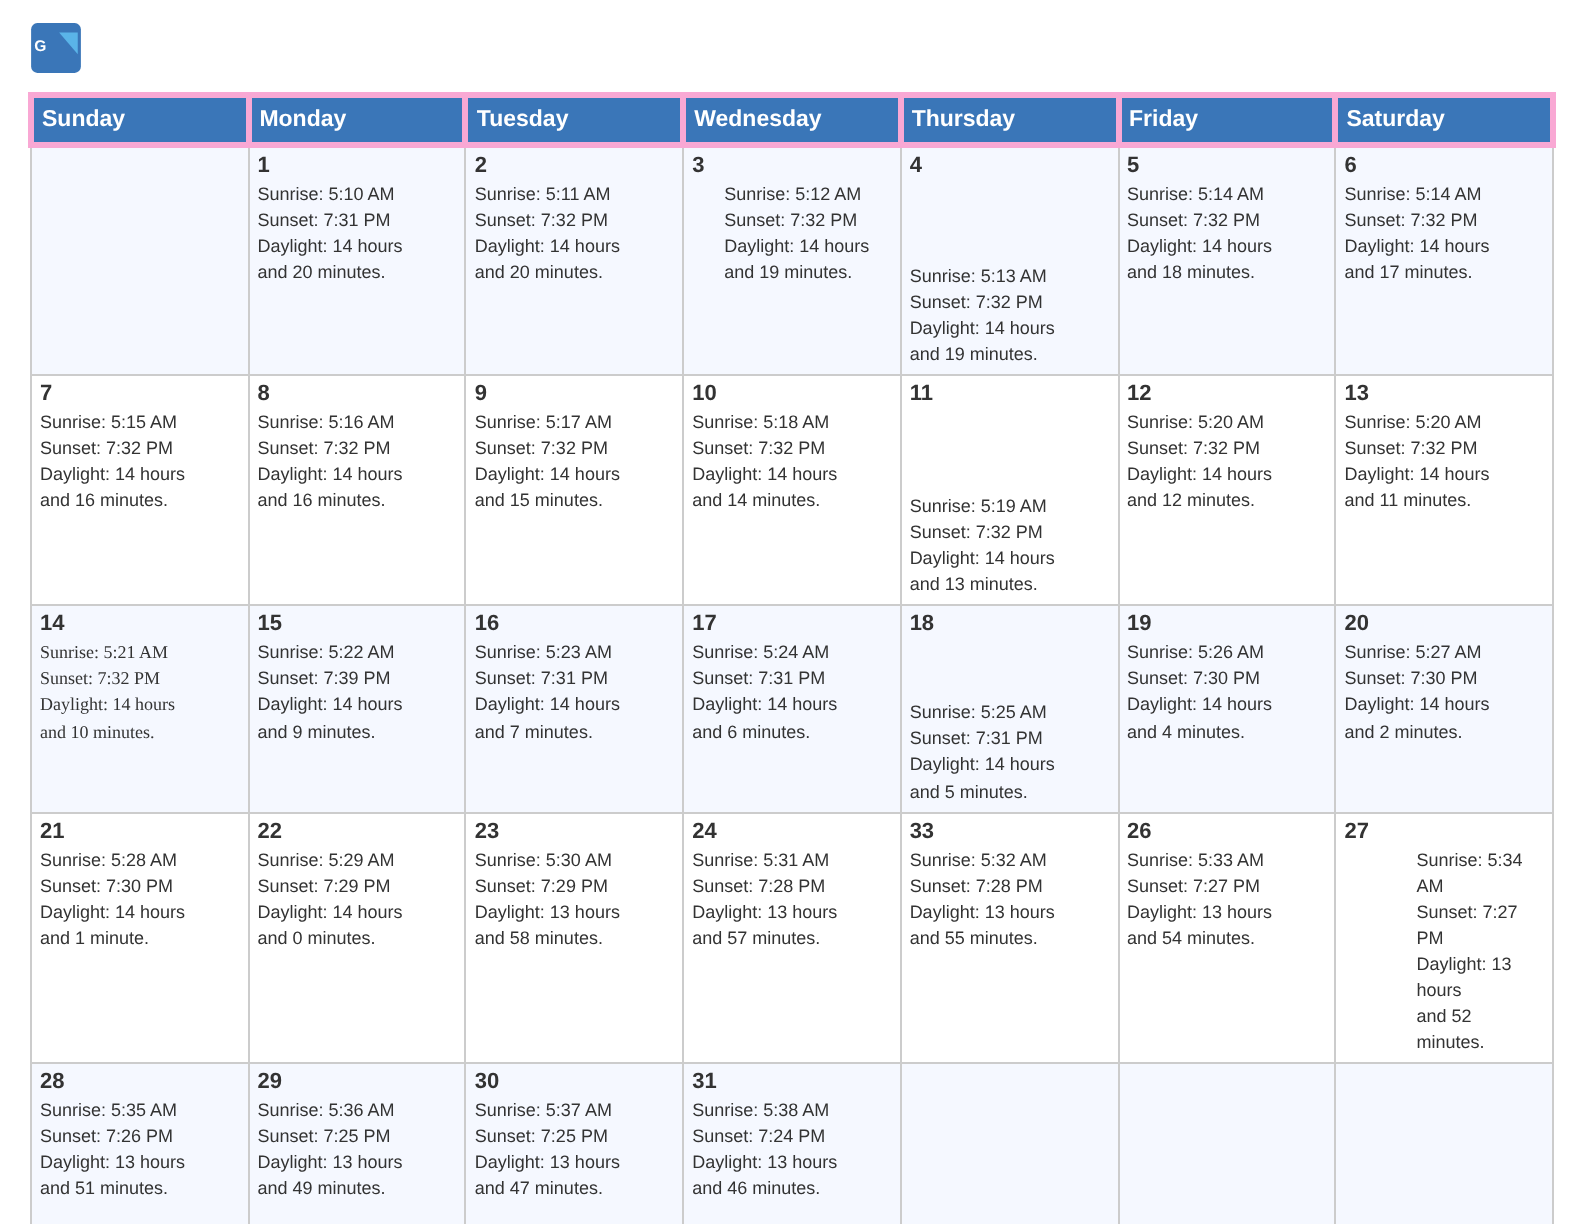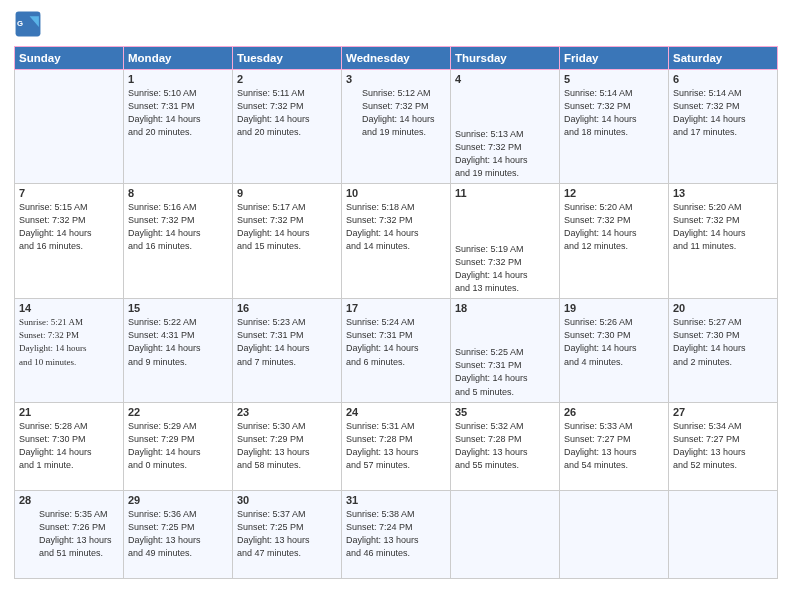--- a/index.html
+++ b/index.html
@@ -64,7 +64,7 @@
       font-weight: bold;
       padding: 5px 4px;
       text-align: left;
-      border: 1px solid #f9a8d4;
+      border: 3px solid #f9a8d4;
     }
     tbody tr td {
       vertical-align: top;

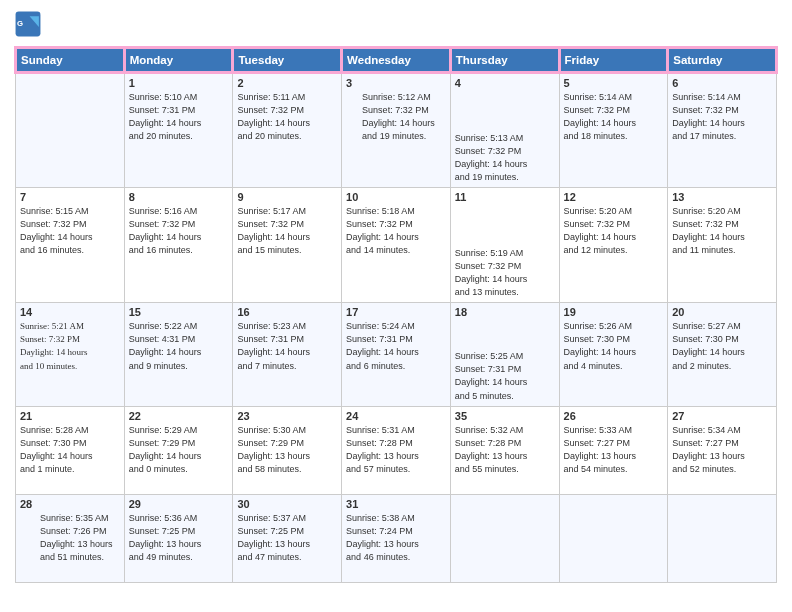--- a/index.html
+++ b/index.html
@@ -234,7 +234,7 @@
           <td>
             <span class="day-number">15</span>
             <div class="day-info" style="white-space: pre-line;">Sunrise: 5:22 AM
-Sunset: 4:31 PM
+Sunset: 7:39 PM
 Daylight: 14 hours
 and 9 minutes.</div>
           </td>

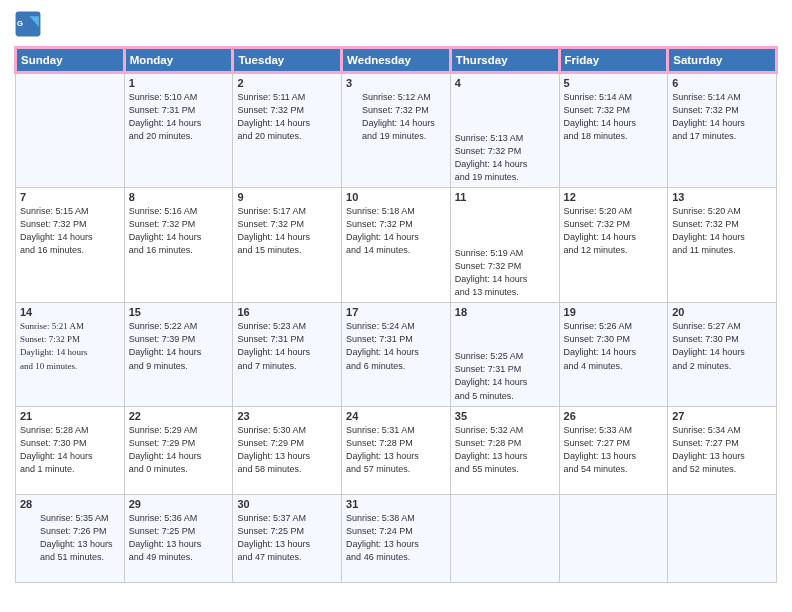--- a/index.html
+++ b/index.html
@@ -304,7 +304,7 @@
 and 57 minutes.</div>
           </td>
           <td>
-            <span class="day-number">35</span>
+            <span class="day-number">33</span>
             <div class="day-info" style="white-space: pre-line;">Sunrise: 5:32 AM
 Sunset: 7:28 PM
 Daylight: 13 hours

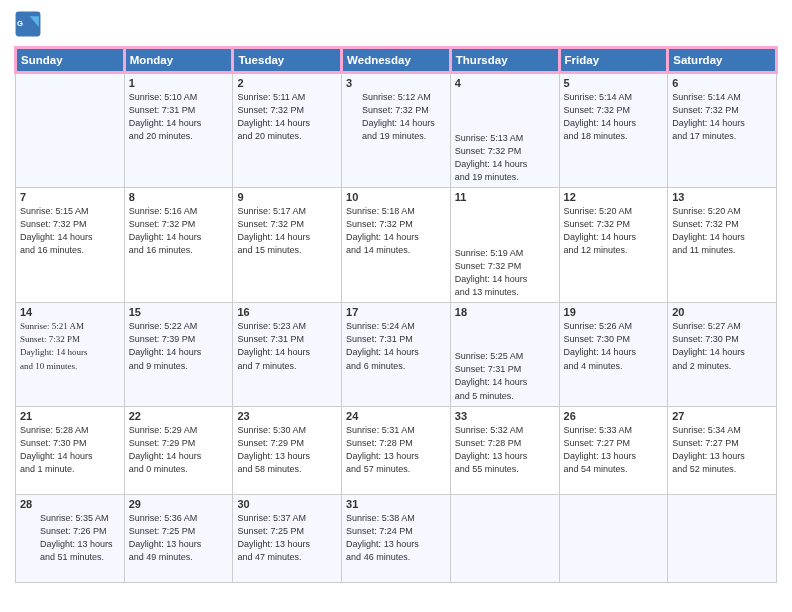--- a/index.html
+++ b/index.html
@@ -319,7 +319,7 @@
           </td>
           <td>
             <span class="day-number">27</span>
-            <div class="day-info" style="white-space: pre-line;">Sunrise: 5:34 AM
+            <div class="day-info" style="white-space: pre-line; margin-left: 36px;">Sunrise: 5:34 AM
 Sunset: 7:27 PM
 Daylight: 13 hours
 and 52 minutes.</div>

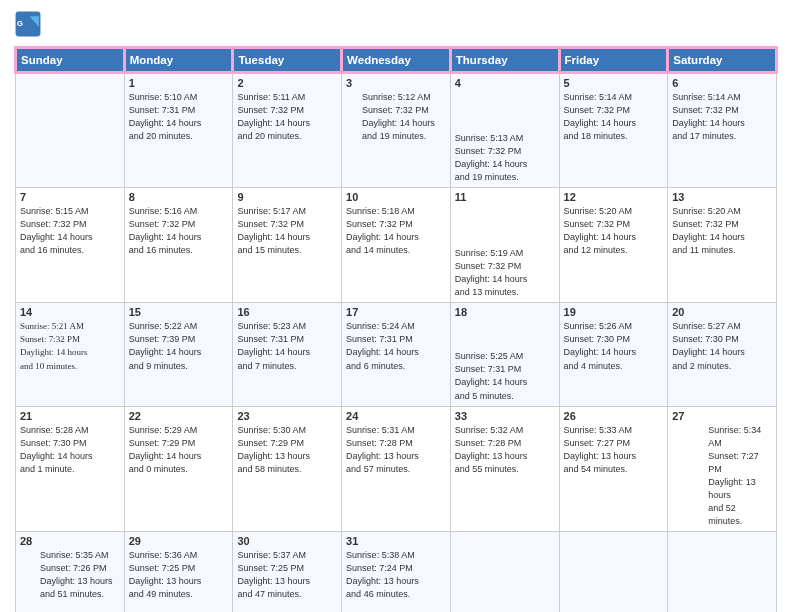--- a/index.html
+++ b/index.html
@@ -328,7 +328,7 @@
         <tr>
           <td>
             <span class="day-number">28</span>
-            <div class="day-info" style="white-space: pre-line; margin-left: 20px;">Sunrise: 5:35 AM
+            <div class="day-info" style="white-space: pre-line;">Sunrise: 5:35 AM
 Sunset: 7:26 PM
 Daylight: 13 hours
 and 51 minutes.</div>

